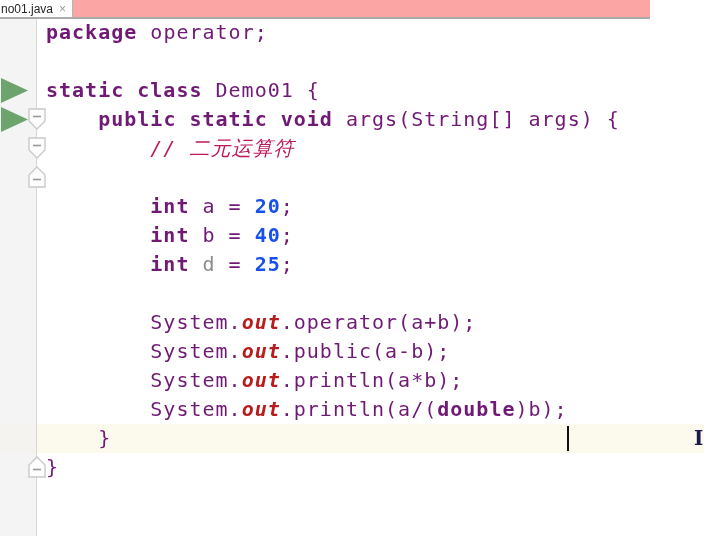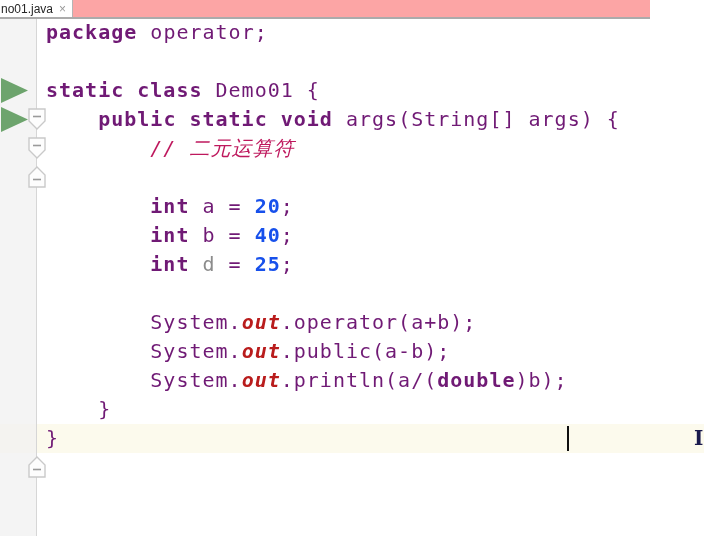--- a/index.html
+++ b/index.html
@@ -105,6 +105,7 @@
     <div class="code-line"></div>
     <div class="code-line"><span class="seg-plain">        System.</span><span class="seg-field">out</span><span class="seg-plain">.operator(a+b);</span></div>
     <div class="code-line"><span class="seg-plain">        System.</span><span class="seg-field">out</span><span class="seg-plain">.public(a-b);</span></div>
+    <div class="code-line"><span class="seg-plain">        System.</span><span class="seg-field">out</span><span class="seg-plain">.println(a*b);</span></div>
     <div class="code-line"><span class="seg-plain">        System.</span><span class="seg-field">out</span><span class="seg-plain">.println(a/(</span><span class="seg-keyword">double</span><span class="seg-plain">)b);</span></div>
     <div class="code-line"><span class="seg-plain">    }</span></div>
     <div class="code-line"><span class="seg-plain">}</span></div>

